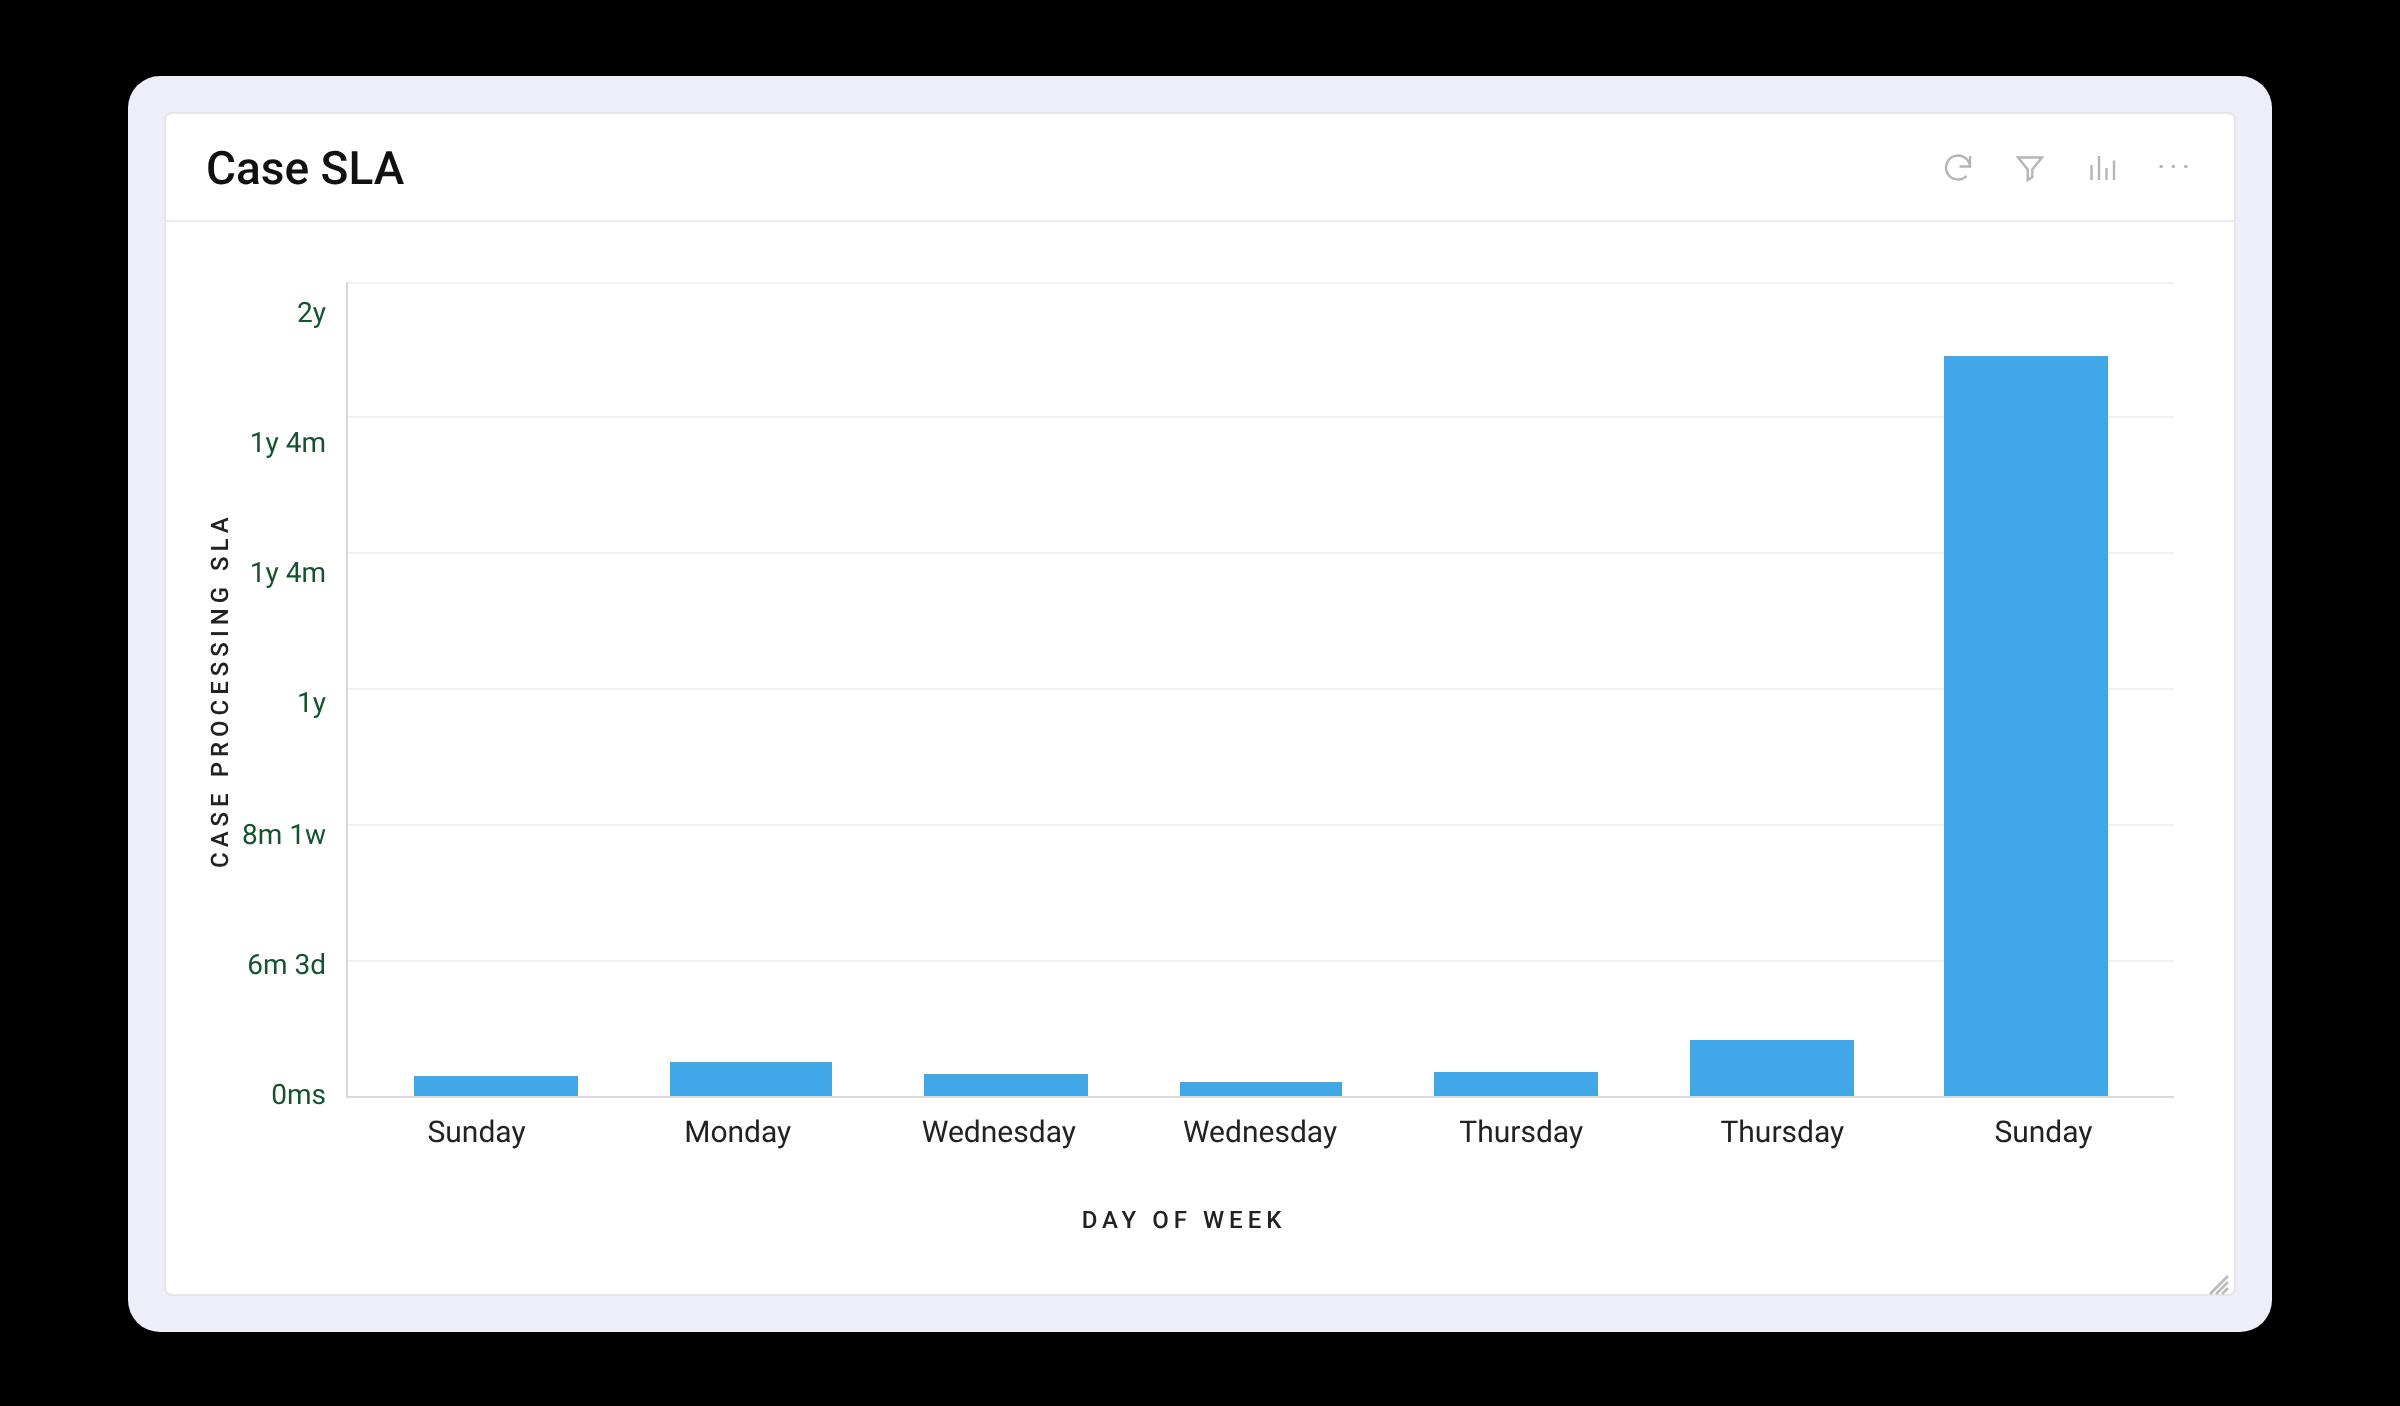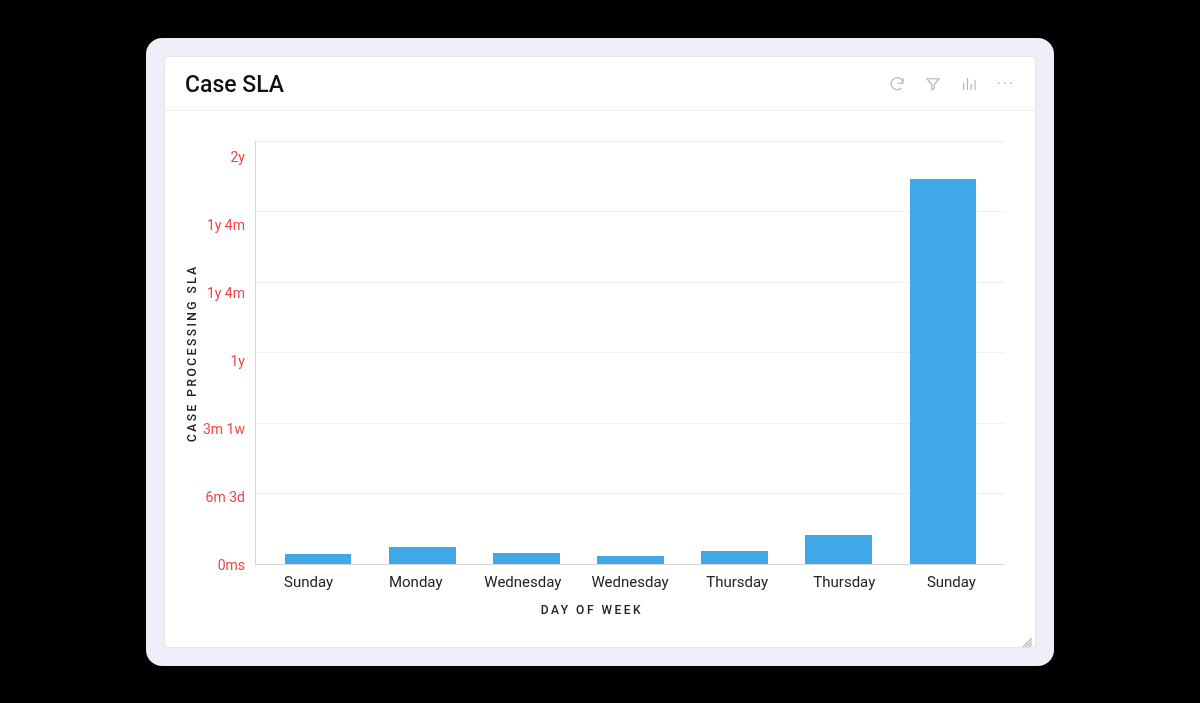--- a/index.html
+++ b/index.html
@@ -17,7 +17,7 @@
     background: #edeef7;
     border-radius: 16px;
     padding: 18px;
-    width: 908px;
+    width: 1072px;
     height: 628px;
     box-shadow: 0 8px 30px rgba(0,0,0,0.6);
   }

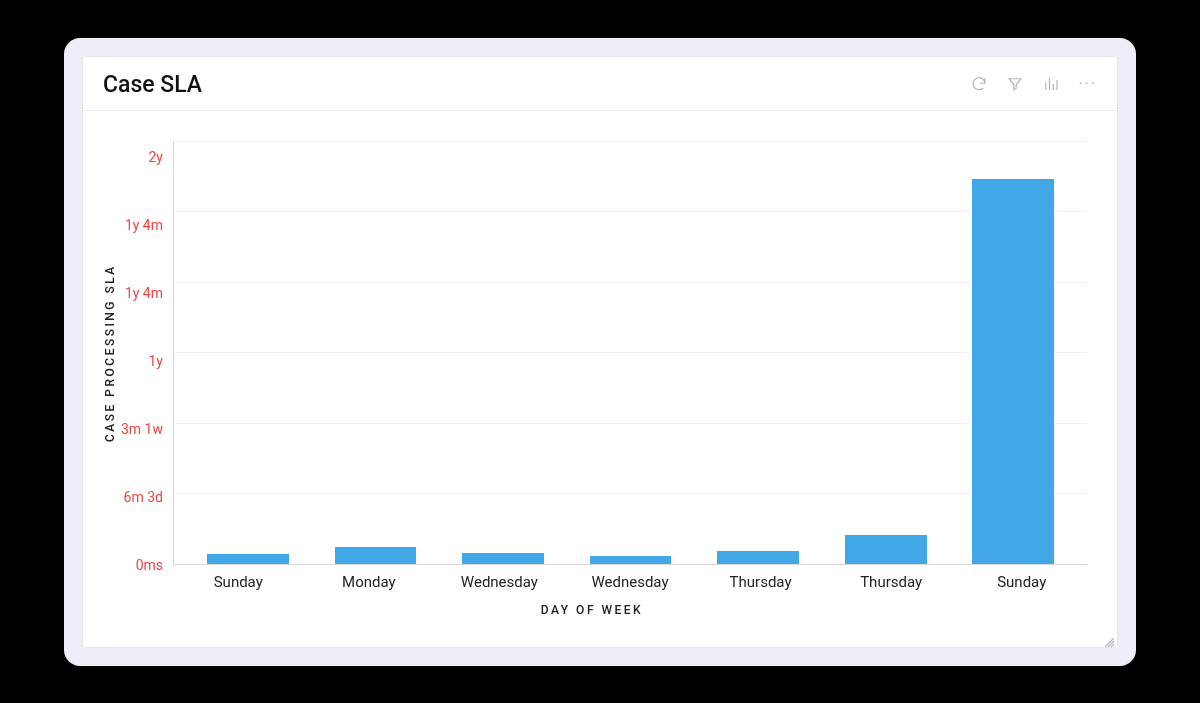--- a/index.html
+++ b/index.html
@@ -74,7 +74,7 @@
     align-items: flex-end;
     padding-right: 10px;
     font-size: 14px;
-    color: #ef4444;
+    color: #14532d;
     height: 100%;
     min-width: 56px;
   }

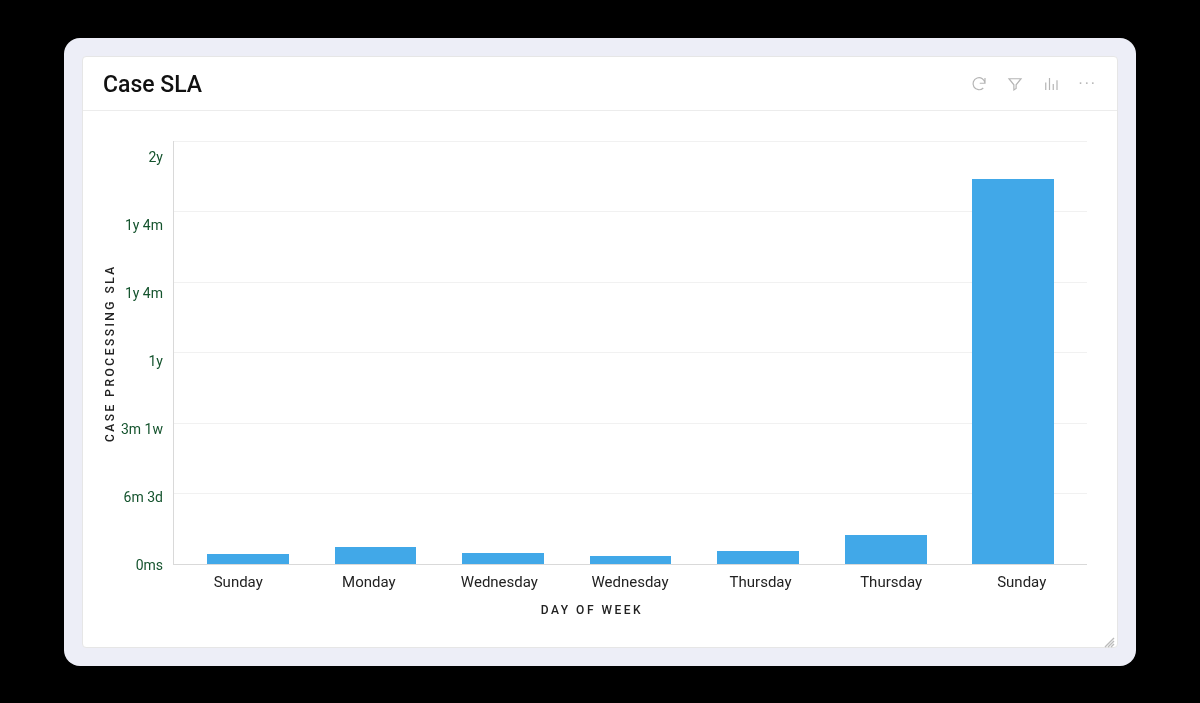--- a/index.html
+++ b/index.html
@@ -175,7 +175,7 @@
             <div>1y 4m</div>
             <div>1y 4m</div>
             <div>1y</div>
-            <div>3m 1w</div>
+            <div>8m 1w</div>
             <div>6m 3d</div>
             <div>0ms</div>
           </div>

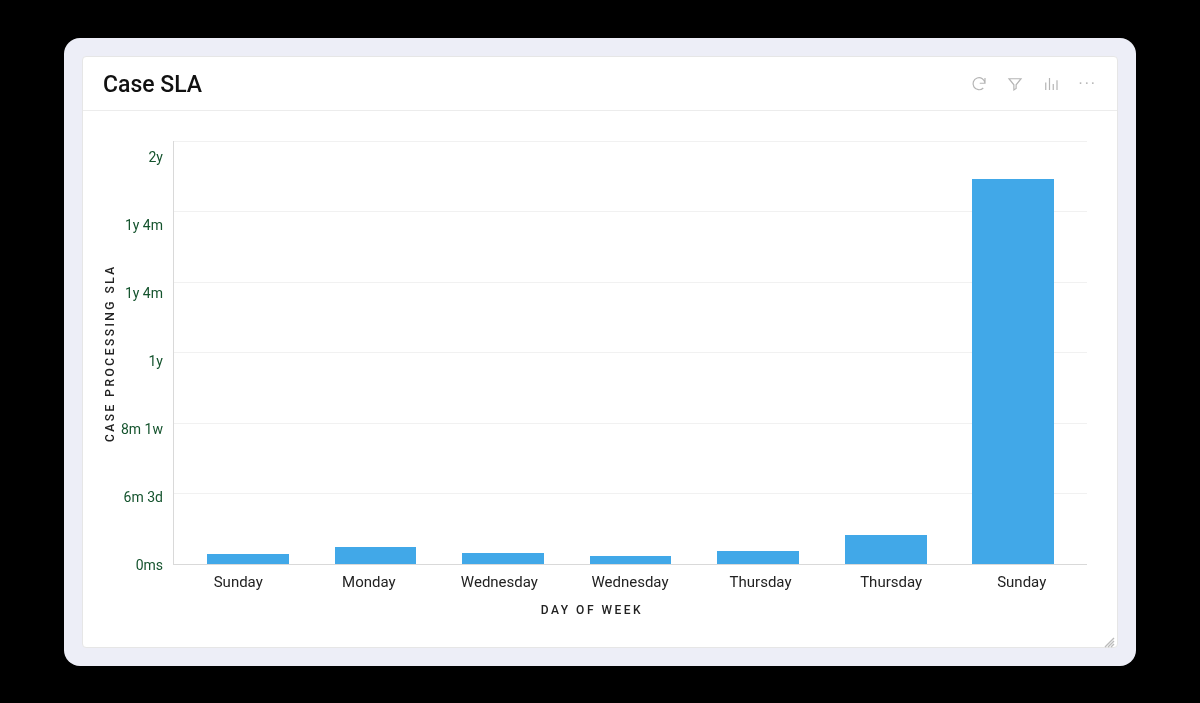--- a/index.html
+++ b/index.html
@@ -117,7 +117,7 @@
   .x-ticks {
     flex: 1;
     display: flex;
-    justify-content: flex-end;
+    justify-content: space-between;
     padding: 0 10px;
     font-size: 15px;
     color: #222;

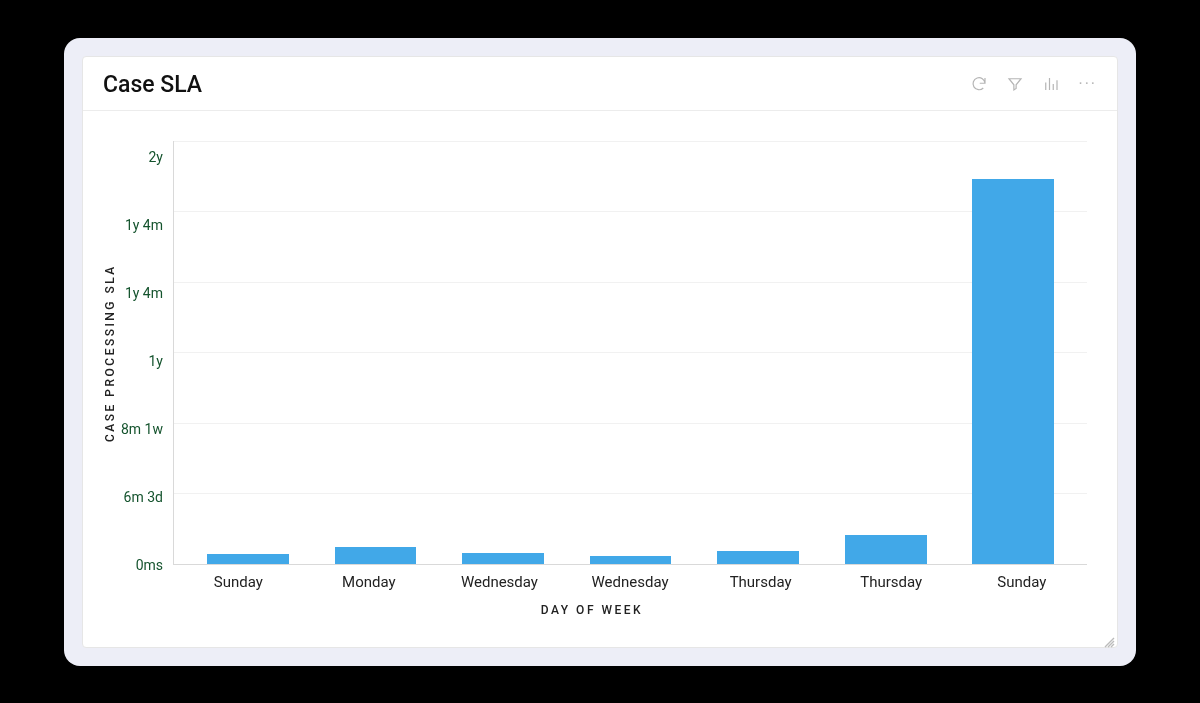--- a/index.html
+++ b/index.html
@@ -129,7 +129,7 @@
     font-size: 12px;
     letter-spacing: 2.5px;
     color: #222;
-    margin-top: 12px;
+    margin-top: 28px;
     font-weight: 500;
   }
   .resize-handle {

